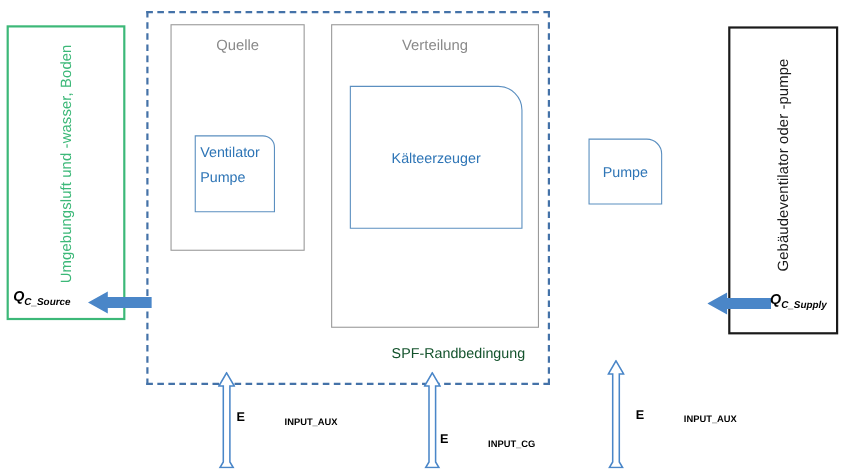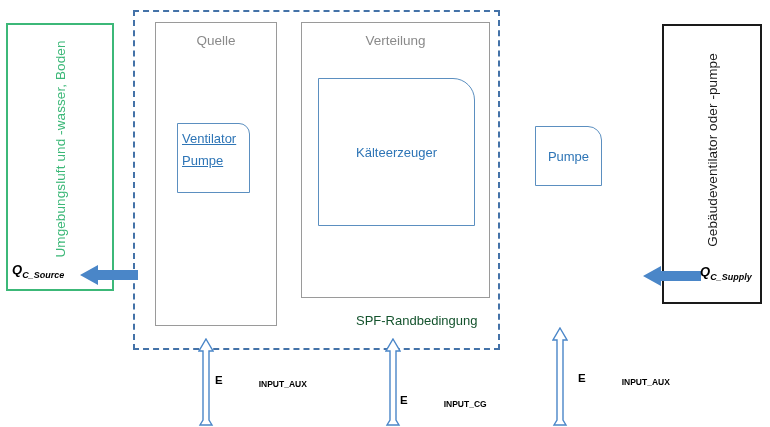--- a/index.html
+++ b/index.html
@@ -63,7 +63,7 @@
     border: 1.5px solid #9a9a9a;
     background: #ffffff;
   }
-  .stage-quelle     { left: 155px; top: 22px; width: 122px; height: 304px; }
+  .stage-quelle     { left: 155px; top: 22px; width: 122px; height: 206px; }
   .stage-erzeugung  { left: 301px; top: 22px; width: 189px; height: 276px; }
   .stage-verteilung { left: 512px; top: 22px; width: 100px; height: 276px; }
 

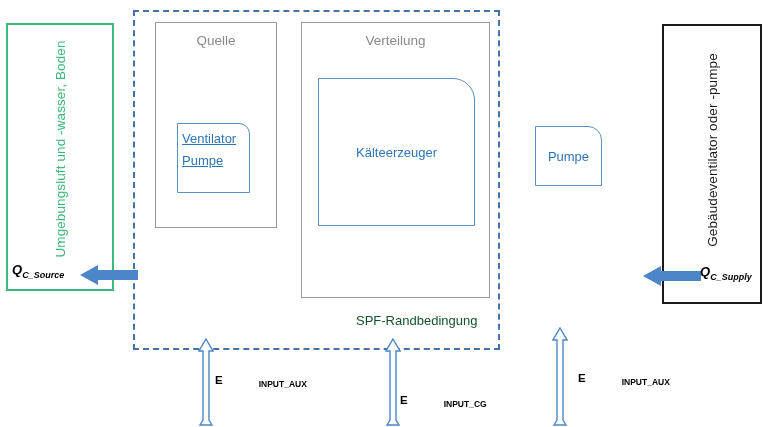--- a/index.html
+++ b/index.html
@@ -89,7 +89,6 @@
     padding: 4px 3px 0 4px;
     line-height: 22px;
     border-top-right-radius: 11px;
-    text-decoration: underline;
   }
   .comp-kaelte {
     left: 318px; top: 78px; width: 157px; height: 148px;

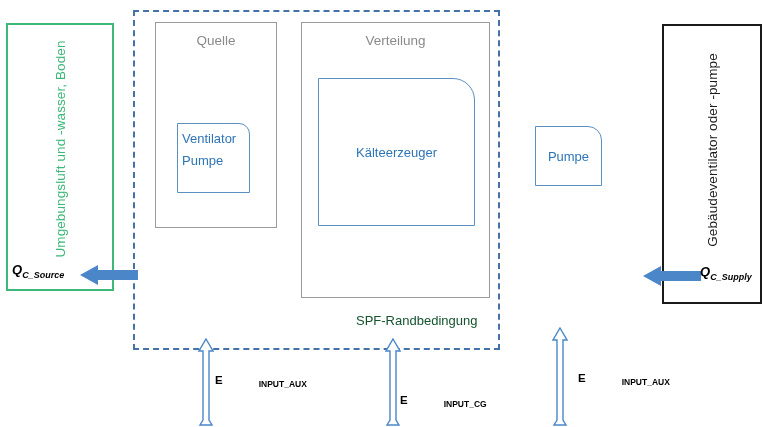--- a/index.html
+++ b/index.html
@@ -91,7 +91,7 @@
     border-top-right-radius: 11px;
   }
   .comp-kaelte {
-    left: 318px; top: 78px; width: 157px; height: 148px;
+    left: 318px; top: 78px; width: 157px; height: 130px;
     border-top-right-radius: 22px;
     display: flex; align-items: center; justify-content: center;
   }

